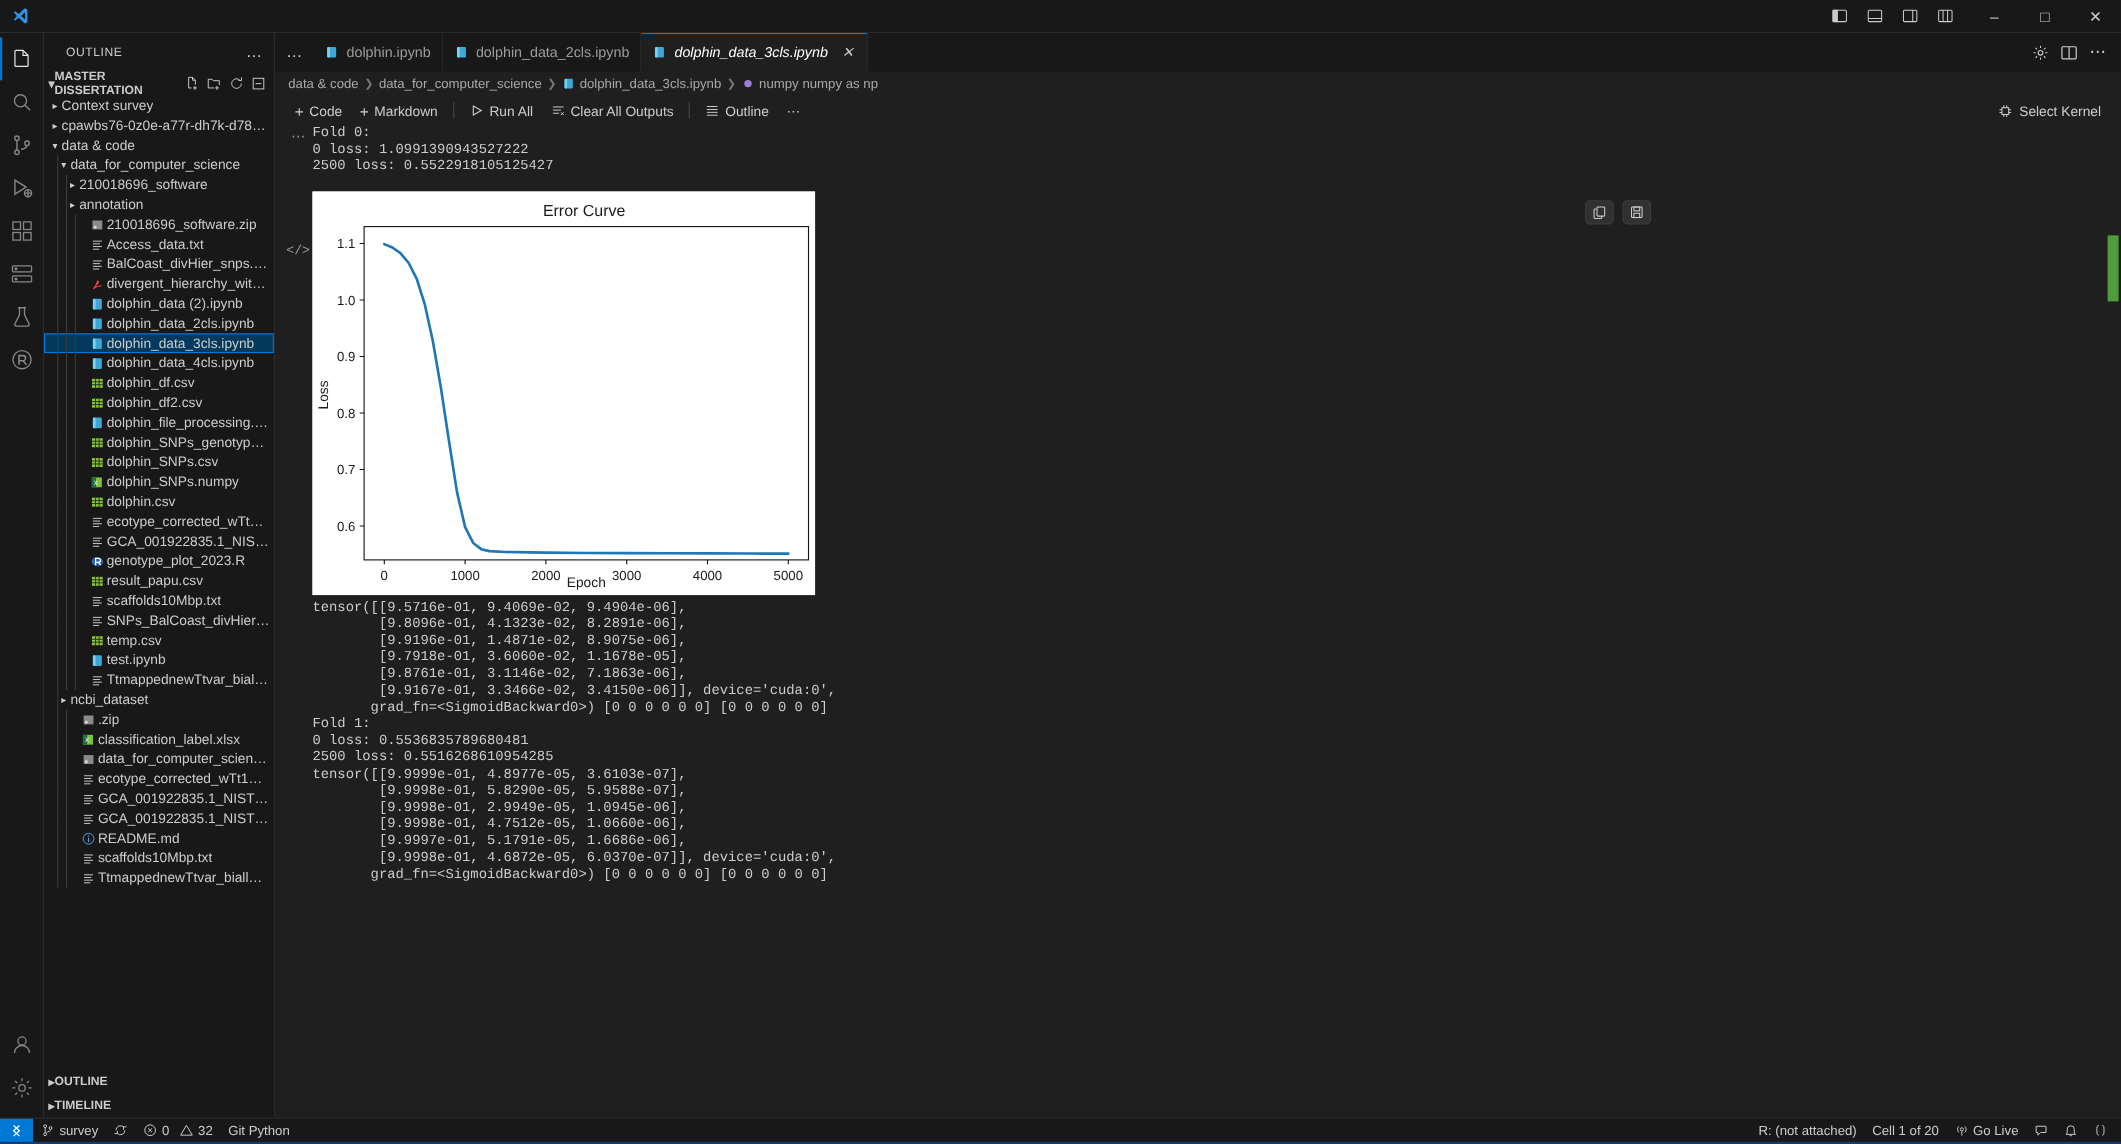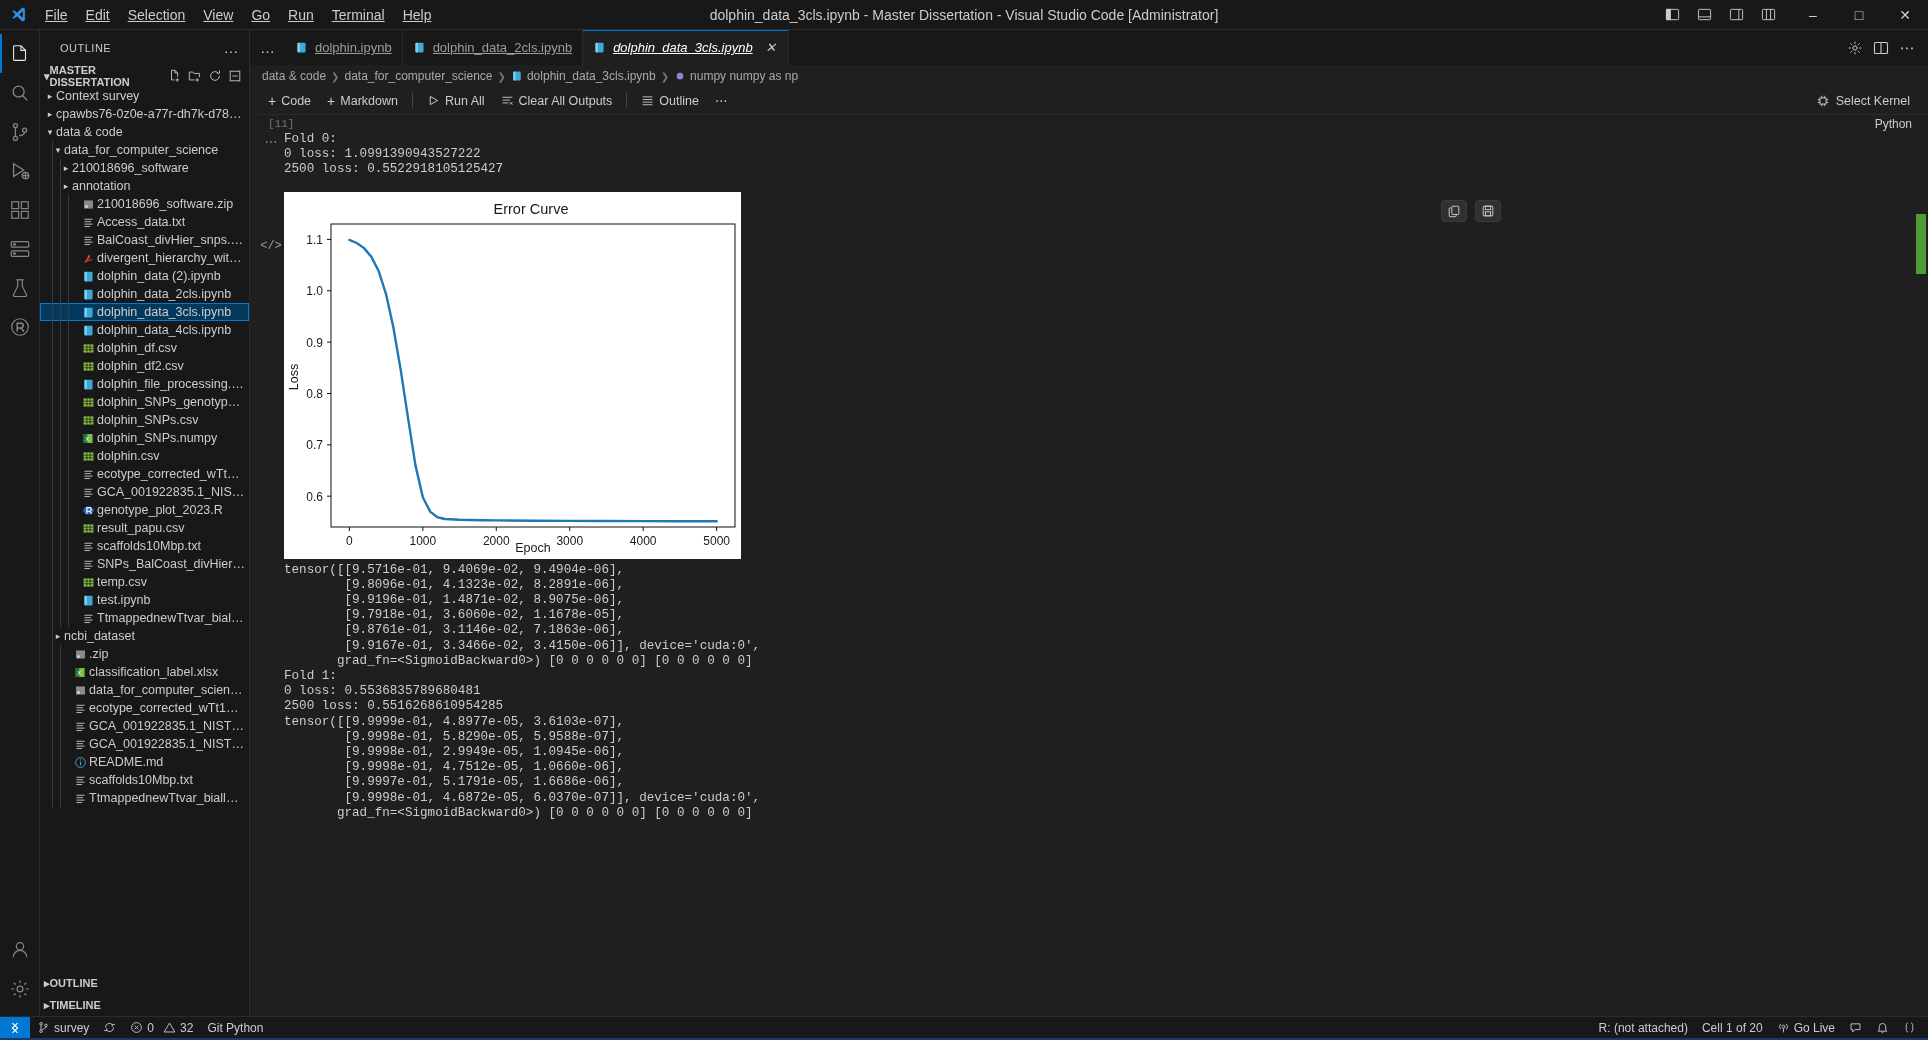--- a/index.html
+++ b/index.html
@@ -169,16 +169,6 @@
       <svg width="17" height="17" viewBox="0 0 24 24">
           <path fill="#2e93e6" d="M17.6 2.2 9.9 9.6 5.3 6.1 3.4 7l4.2 5L3.4 17l1.9.9 4.6-3.5 7.7 7.4 3.4-1.6V3.8L17.6 2.2Zm.5 5.1v9.4l-5.2-4.7 5.2-4.7Z"></path>
         </svg>
-    </div>
-    <div class="menu">
-      <div class="menu-item"><u>File</u></div>
-      <div class="menu-item"><u>Edit</u></div>
-      <div class="menu-item"><u>Selection</u></div>
-      <div class="menu-item"><u>View</u></div>
-      <div class="menu-item"><u>Go</u></div>
-      <div class="menu-item"><u>Run</u></div>
-      <div class="menu-item"><u>Terminal</u></div>
-      <div class="menu-item"><u>Help</u></div>
     </div>
     <div class="window-title">dolphin_data_3cls.ipynb - Master Dissertation - Visual Studio Code [Administrator]</div>
     <div class="win-ctrls">

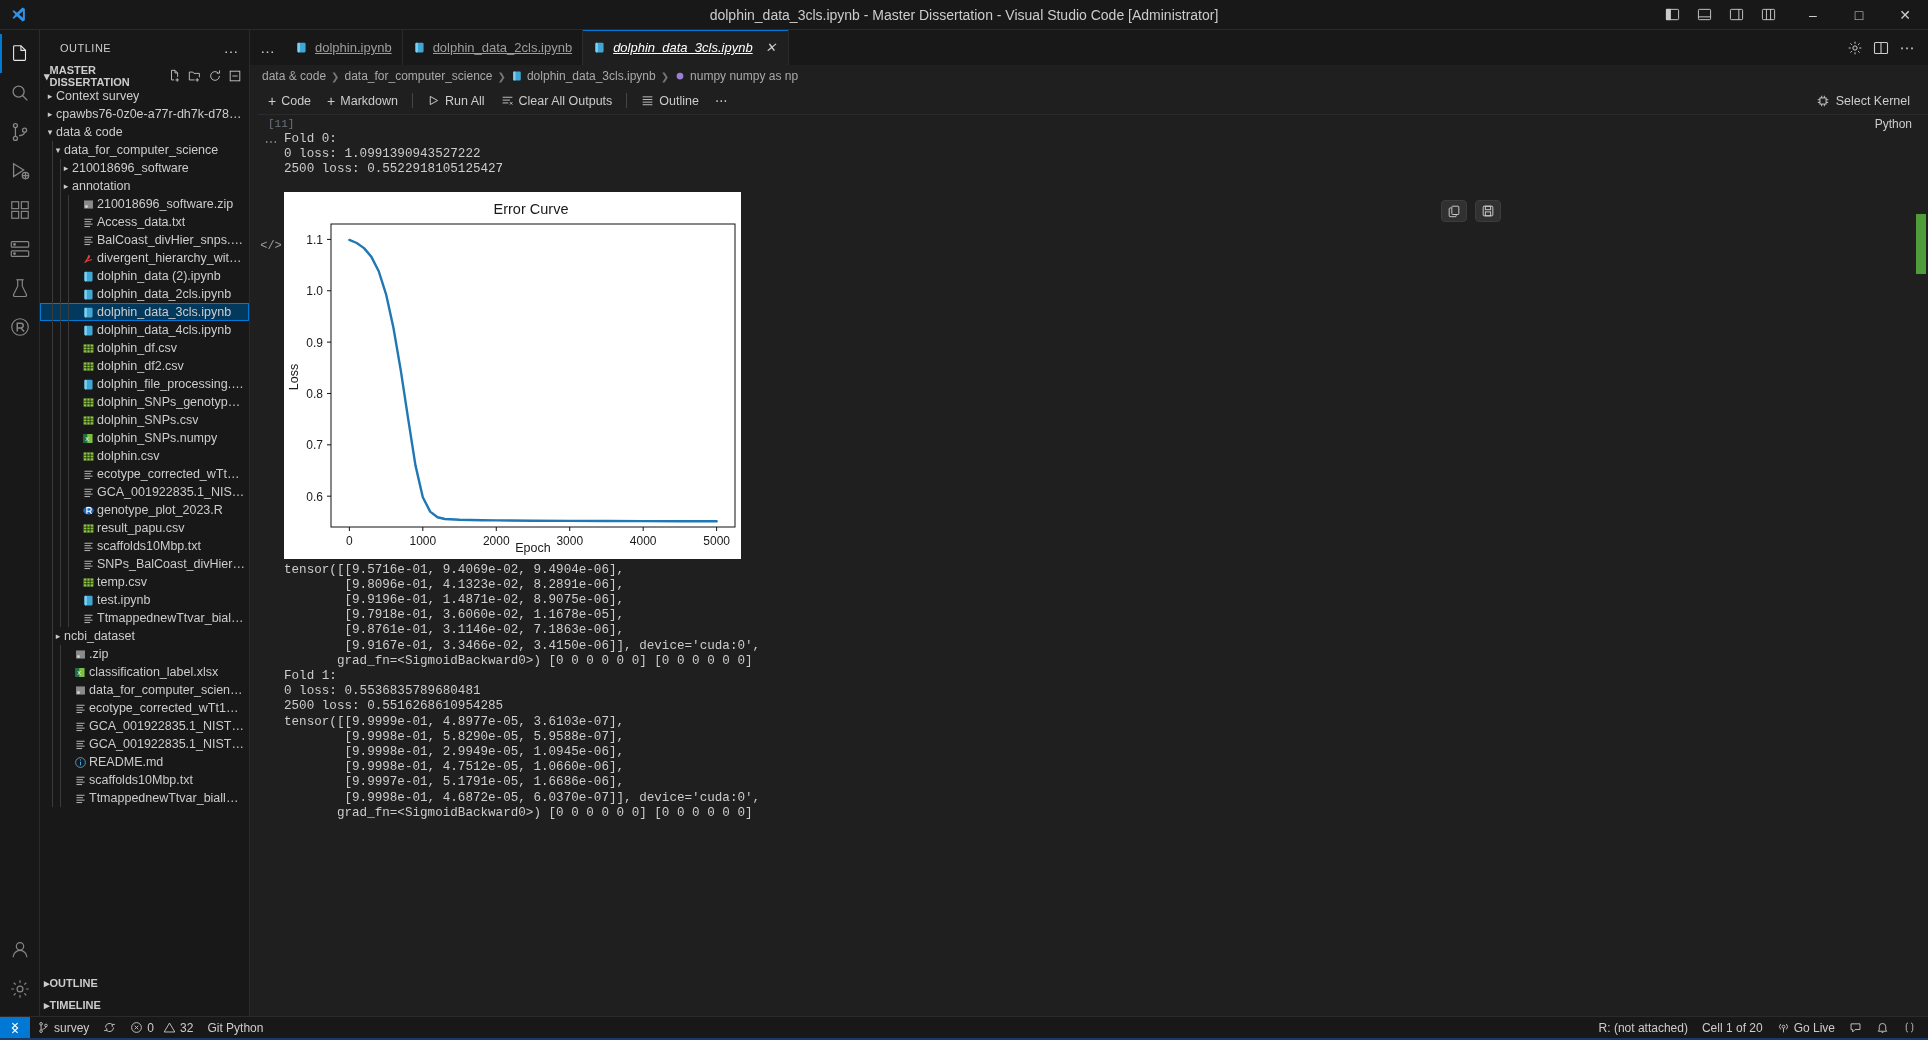--- a/index.html
+++ b/index.html
@@ -170,7 +170,6 @@
           <path fill="#2e93e6" d="M17.6 2.2 9.9 9.6 5.3 6.1 3.4 7l4.2 5L3.4 17l1.9.9 4.6-3.5 7.7 7.4 3.4-1.6V3.8L17.6 2.2Zm.5 5.1v9.4l-5.2-4.7 5.2-4.7Z"></path>
         </svg>
     </div>
-    <div class="window-title">dolphin_data_3cls.ipynb - Master Dissertation - Visual Studio Code [Administrator]</div>
     <div class="win-ctrls">
       <div class="layout-icons">
         <div class="layout-ic">

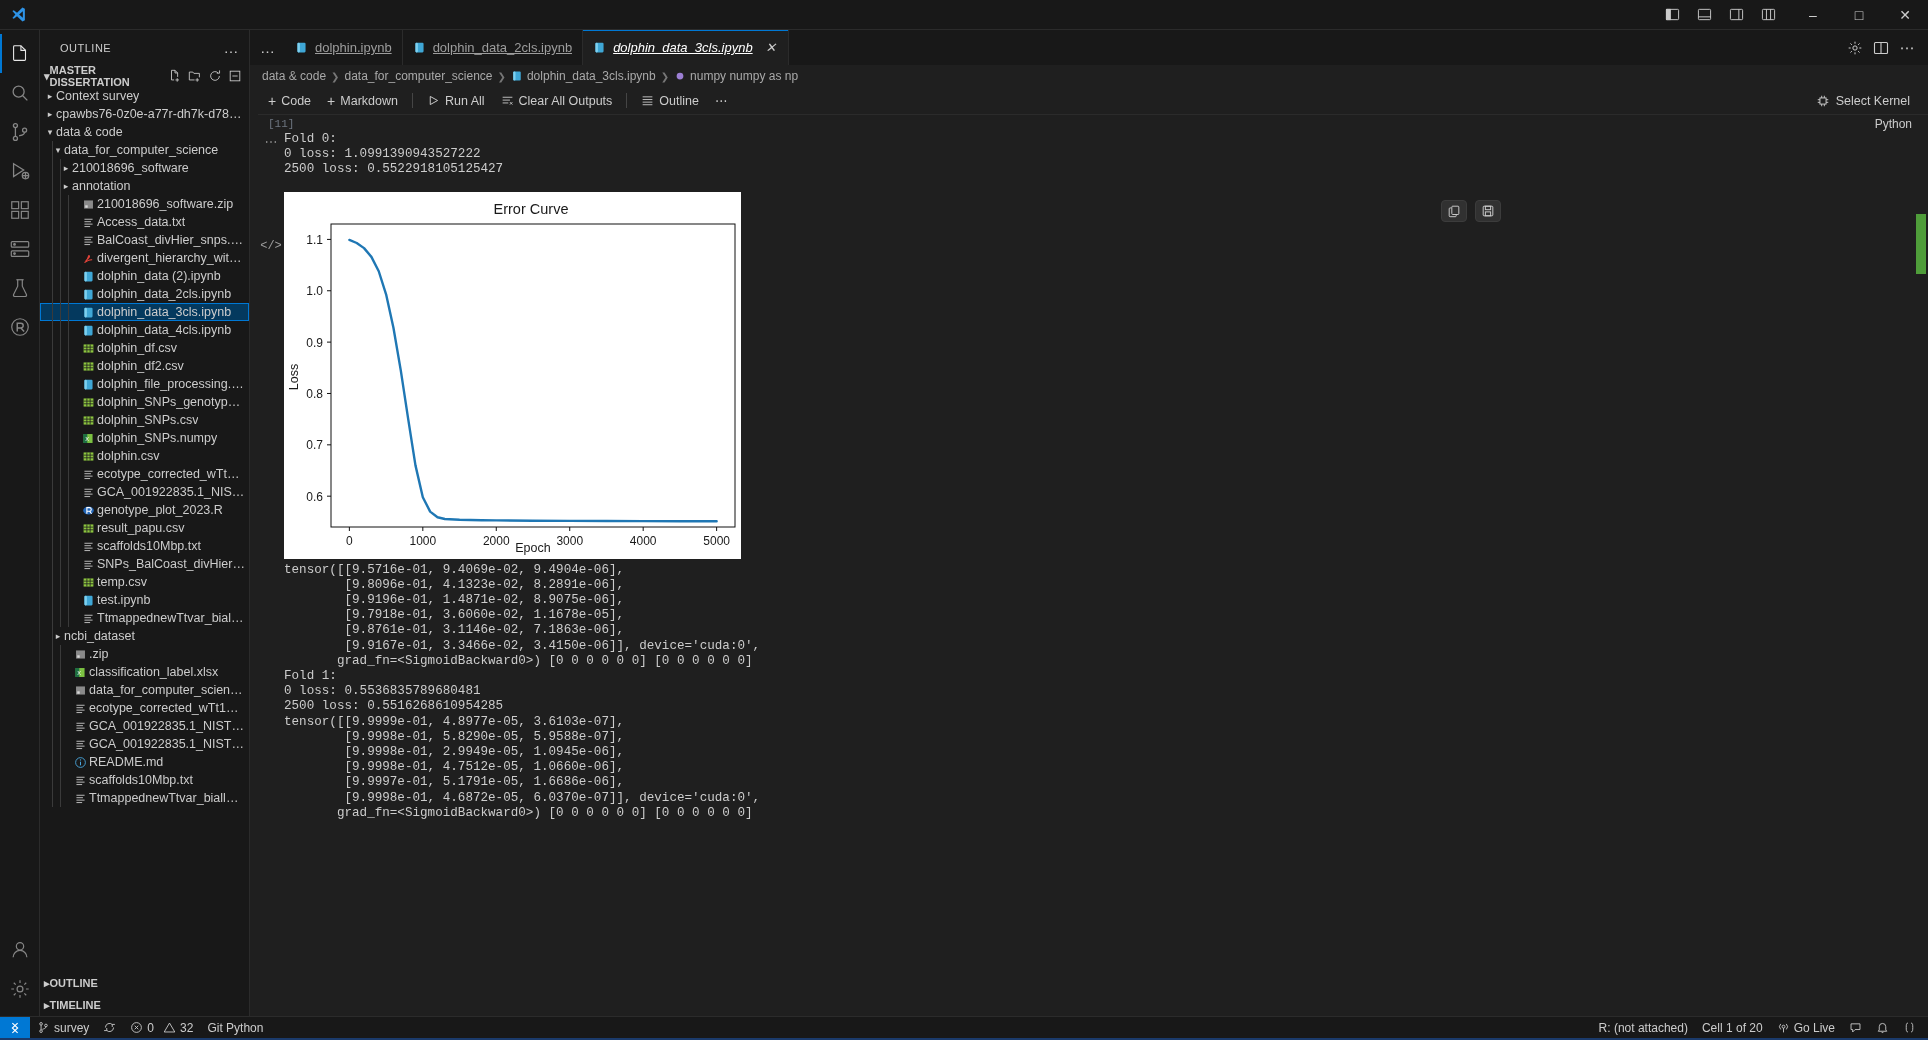--- a/index.html
+++ b/index.html
@@ -97,7 +97,7 @@
   }
   .tab.active { background: #1f1f1f; color: #ffffff; font-style: italic; }
   .tab.active::before { content:''; position:absolute; left:0; right:0; top:0; height:1px; background:#0078d4; }
-  .tab .tlabel { white-space: nowrap; overflow: hidden; text-overflow: ellipsis; text-decoration: underline; }
+  .tab .tlabel { white-space: nowrap; overflow: hidden; text-overflow: ellipsis; }
   .tab .tclose { margin-left: 4px; font-size: 13px; color: #cccccc; width:14px; text-align:center;}
   .tabs-right { margin-left: auto; display: flex; align-items: center; gap: 4px; padding-right: 10px; color:#cccccc;}
   .tabs-right span { width: 22px; height:22px; display:flex; align-items:center; justify-content:center;}

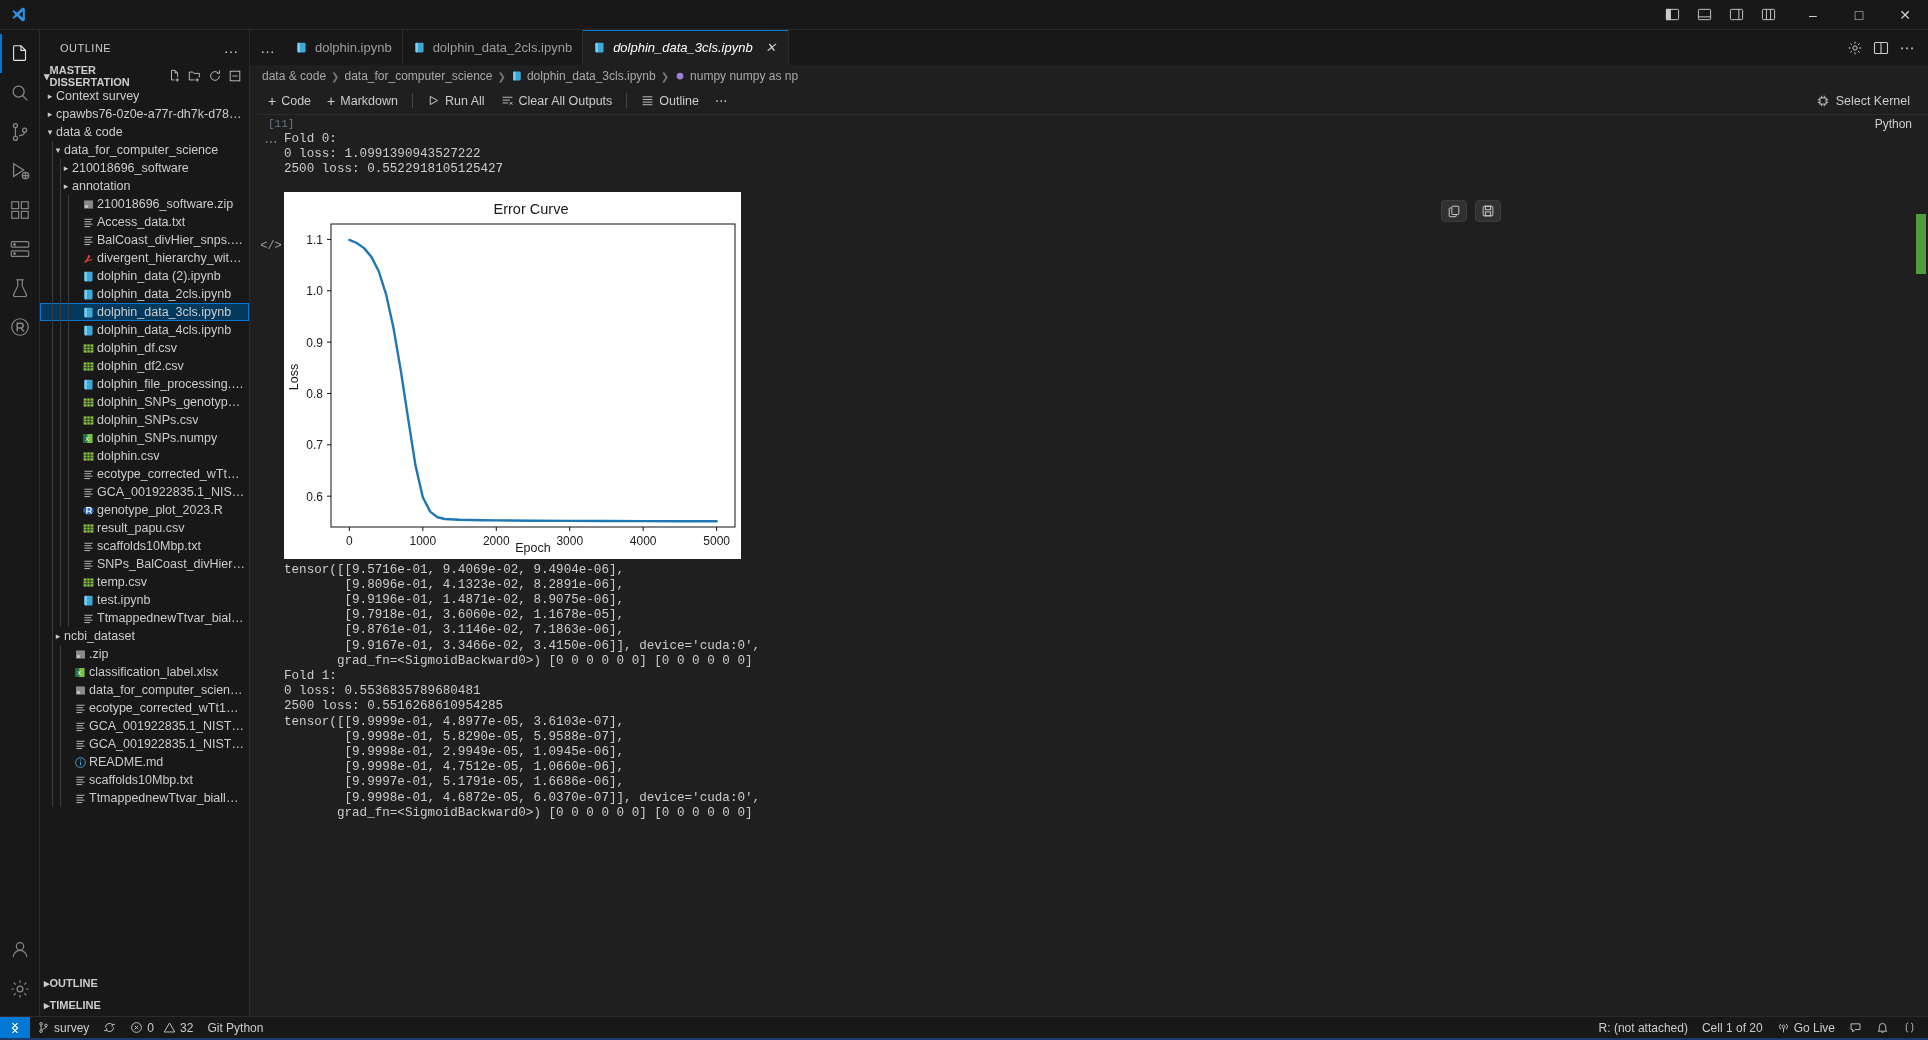--- a/index.html
+++ b/index.html
@@ -1019,10 +1019,6 @@
       </div>
 
       <div class="nb-scroll">
-        <div class="cell-exec cell-top-border">
-          <span>[11]</span>
-          <span style="margin-left:auto;padding-right:16px;font-family:'Liberation Sans',sans-serif;font-size:12px;color:#cccccc">Python</span>
-        </div>
 
         <div class="out-area">
           <div class="out-gutter">⋯</div>

